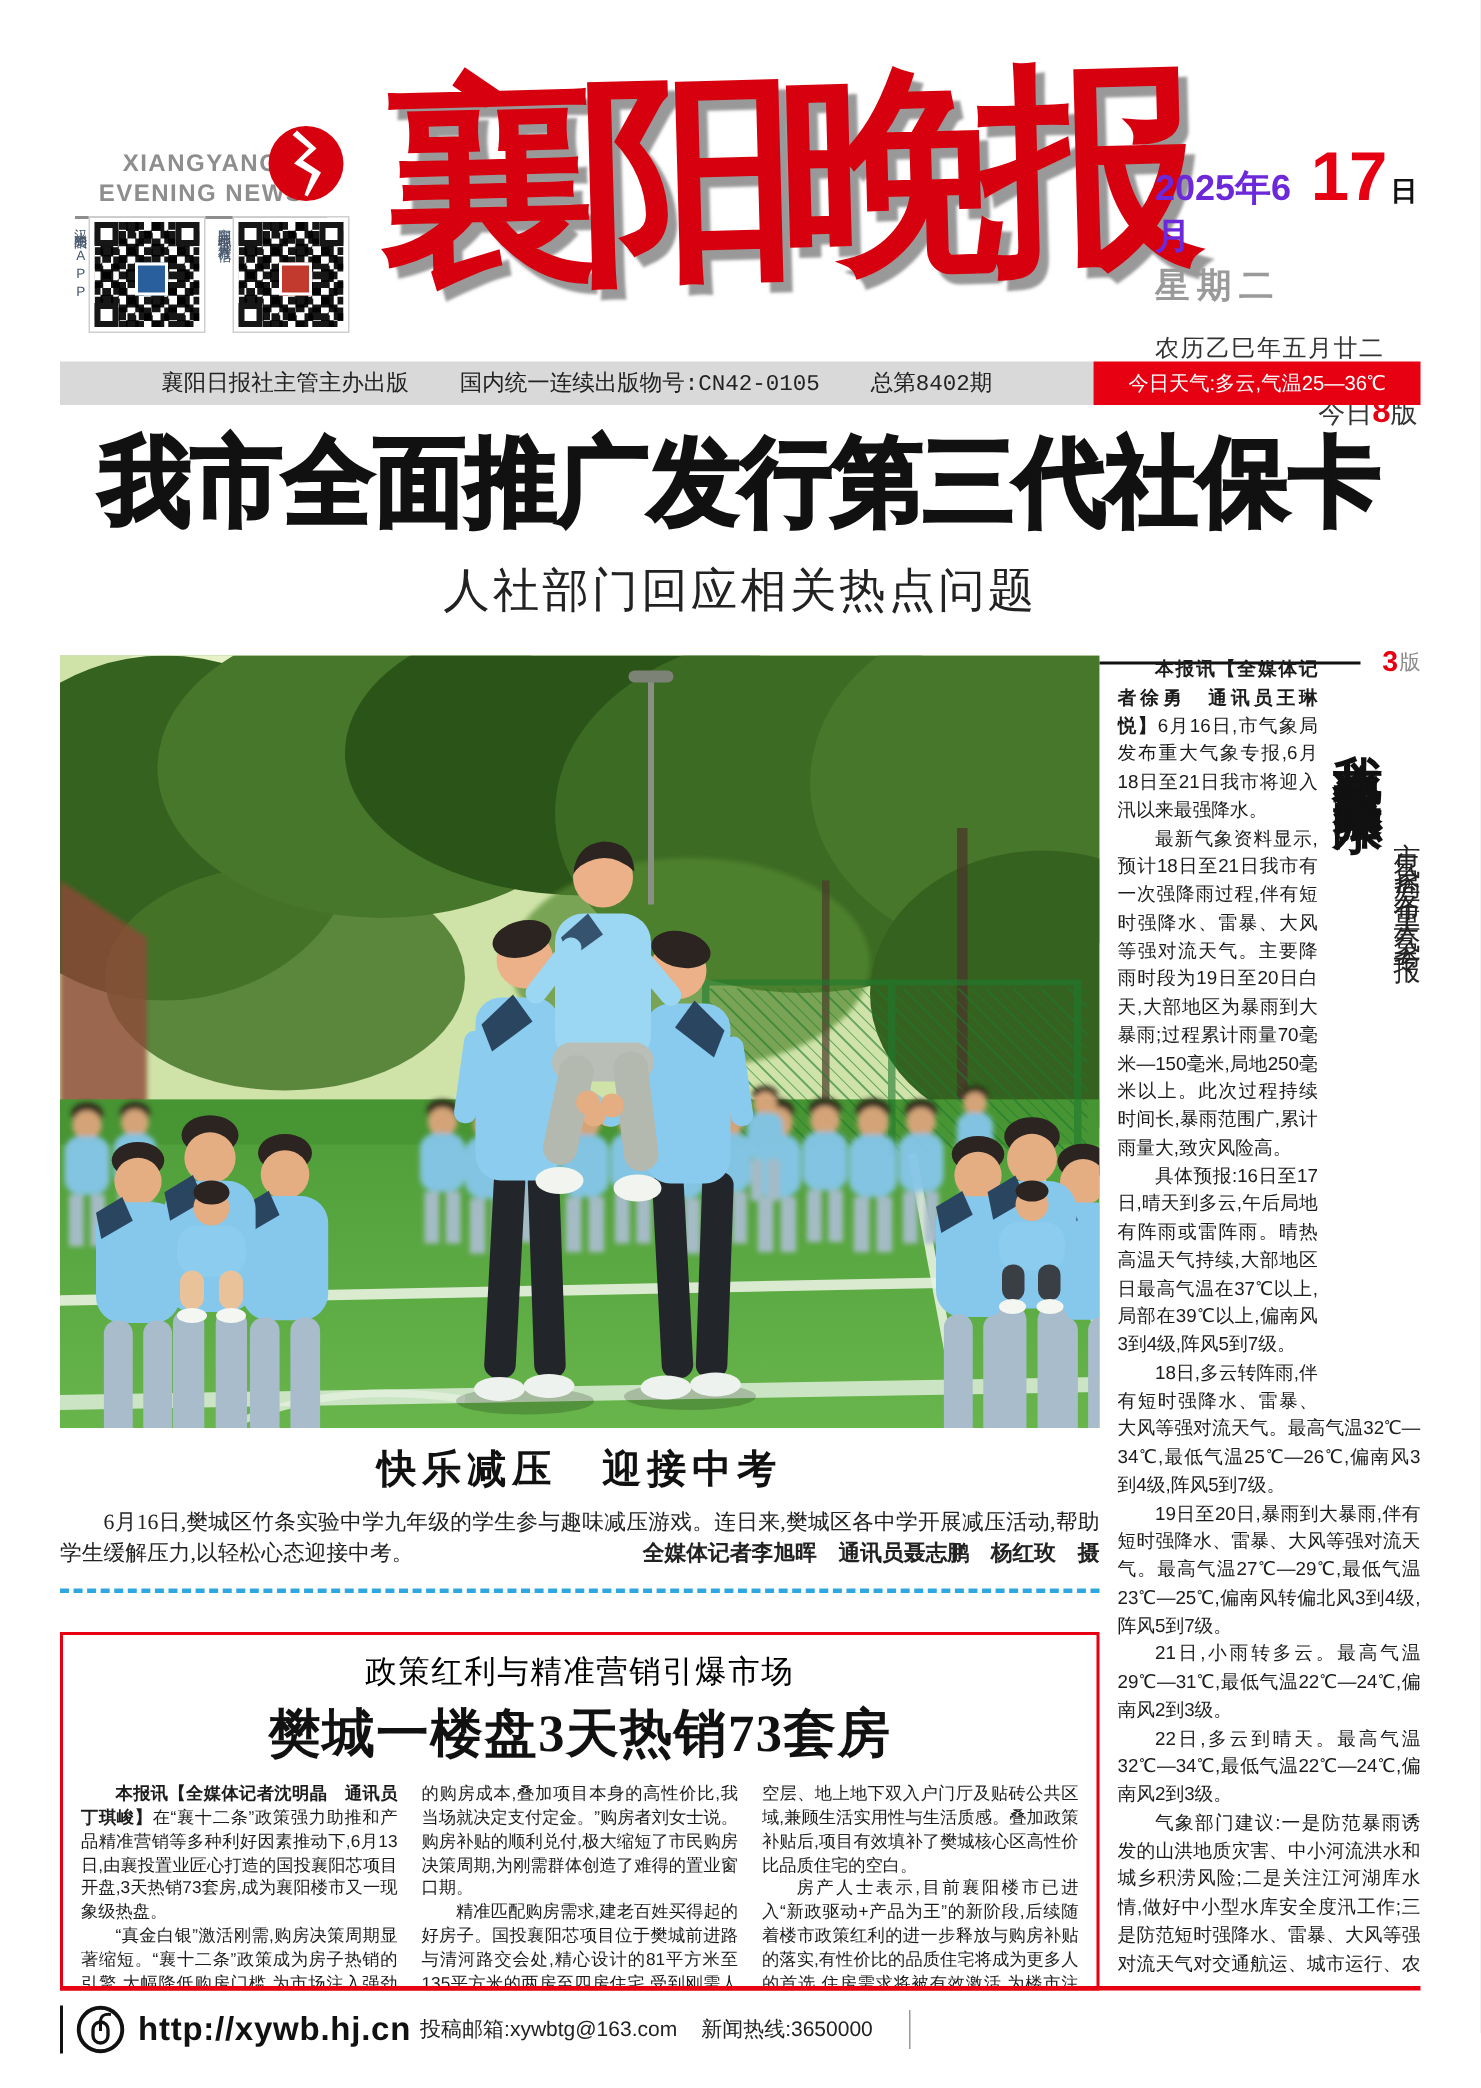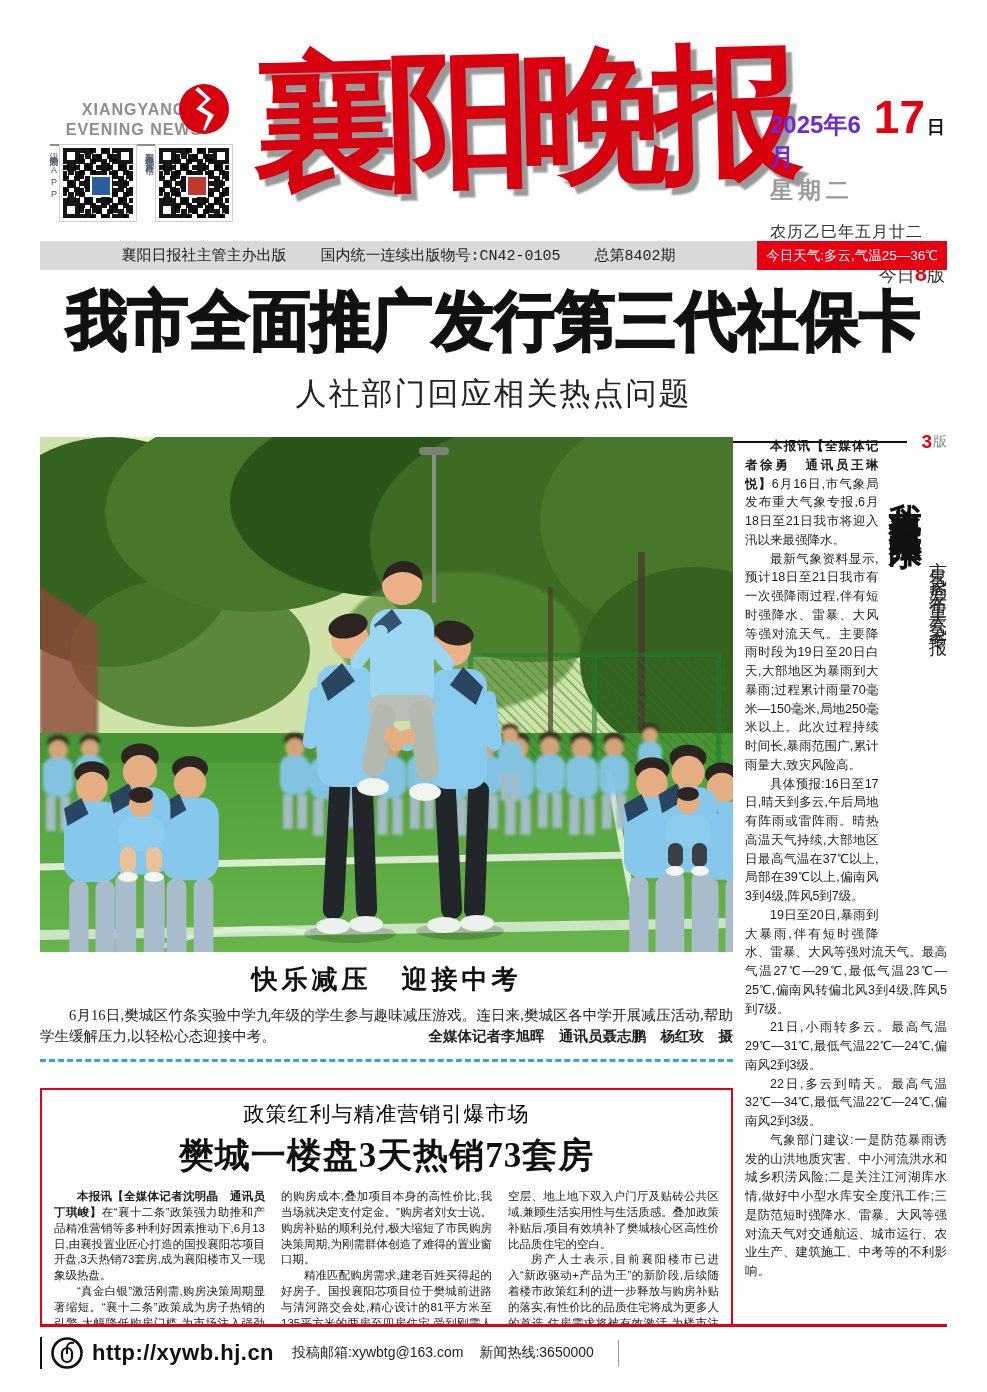--- a/index.html
+++ b/index.html
@@ -46,7 +46,7 @@
   .infobar { position:absolute; left:40px; top:241px; width:907px; height:29px; display:flex; }
   .infobar-gray { flex:1; background:#d9d9d9; display:flex; align-items:center; justify-content:center;
                   gap:34px; font-size:15px; color:#222;font-family:Liberation Mono, monospace; }
-  .infobar-weather { width:190px; background:#e60012; color:#fff; display:flex; align-items:center;
+  .infobar-weather { width:218px; background:#e60012; color:#fff; display:flex; align-items:center;
                      justify-content:center; font-size:13.5px; }
 
   

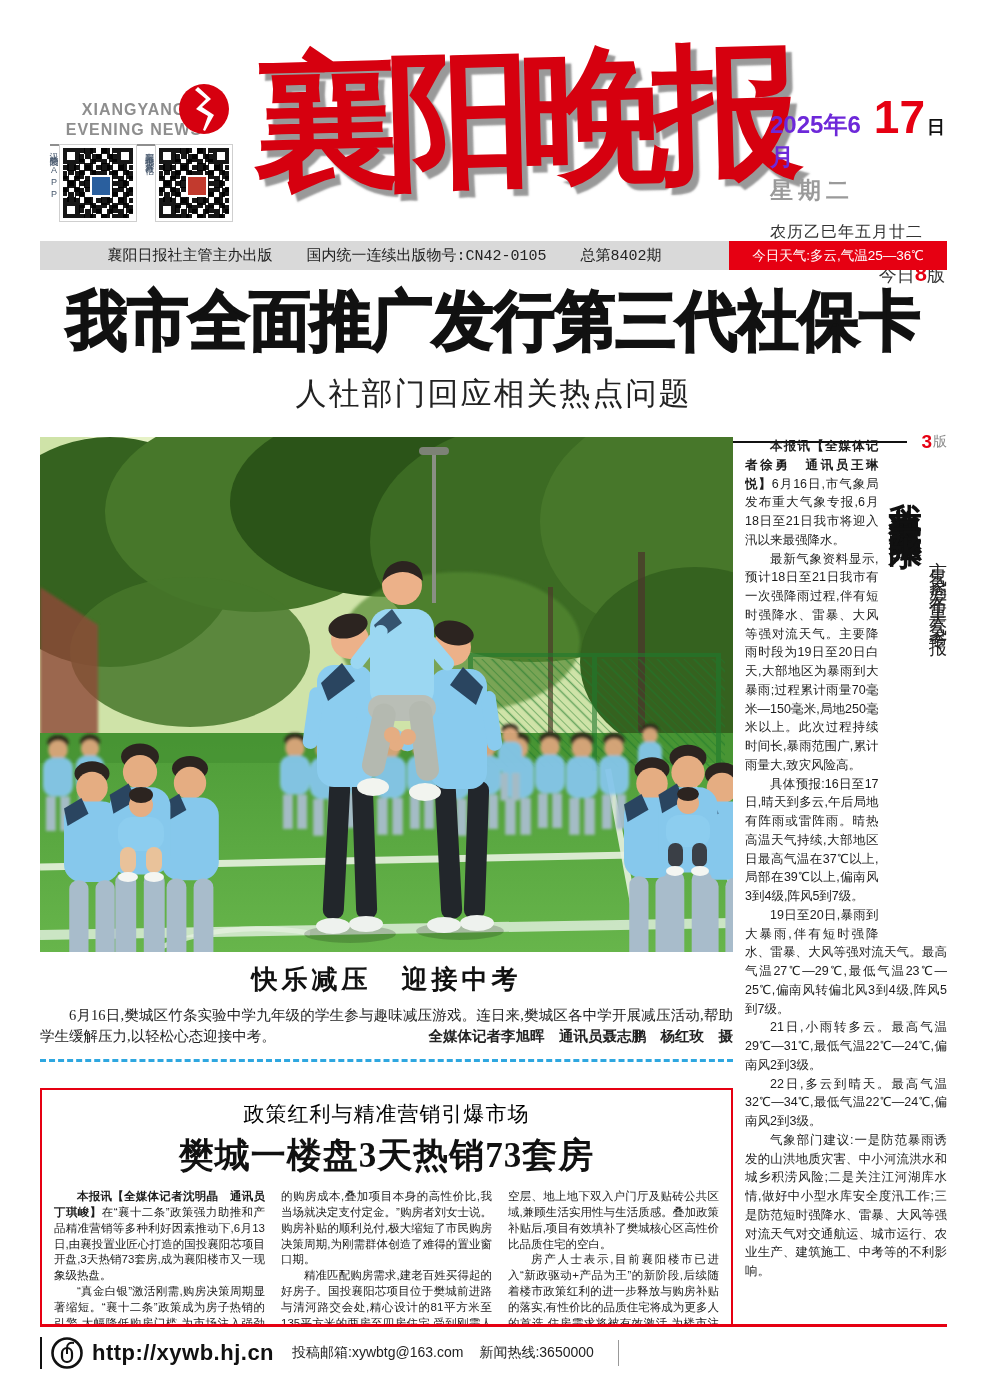--- a/index.html
+++ b/index.html
@@ -374,6 +374,7 @@
         <p><b>本报讯【全媒体记者徐勇　通讯员王琳悦】</b><span>6月16日,市气象局发布重大气象专报,6月18日至21日我市将迎入汛以来最强降水。</span></p>
         <p>最新气象资料显示,预计18日至21日我市有一次强降雨过程,伴有短时强降水、雷暴、大风等强对流天气。主要降雨时段为19日至20日白天,大部地区为暴雨到大暴雨;过程累计雨量70毫米—150毫米,局地250毫米以上。此次过程持续时间长,暴雨范围广,累计雨量大,致灾风险高。</p>
         <p>具体预报:16日至17日,晴天到多云,午后局地有阵雨或雷阵雨。晴热高温天气持续,大部地区日最高气温在37℃以上,局部在39℃以上,偏南风3到4级,阵风5到7级。</p>
+        <p>18日,多云转阵雨,伴有短时强降水、雷暴、大风等强对流天气。最高气温32℃—34℃,最低气温25℃—26℃,偏南风3到4级,阵风5到7级。</p>
         <p>19日至20日,暴雨到大暴雨,伴有短时强降水、雷暴、大风等强对流天气。最高气温27℃—29℃,最低气温23℃—25℃,偏南风转偏北风3到4级,阵风5到7级。</p>
         <p>21日,小雨转多云。最高气温29℃—31℃,最低气温22℃—24℃,偏南风2到3级。</p>
         <p>22日,多云到晴天。最高气温32℃—34℃,最低气温22℃—24℃,偏南风2到3级。</p>

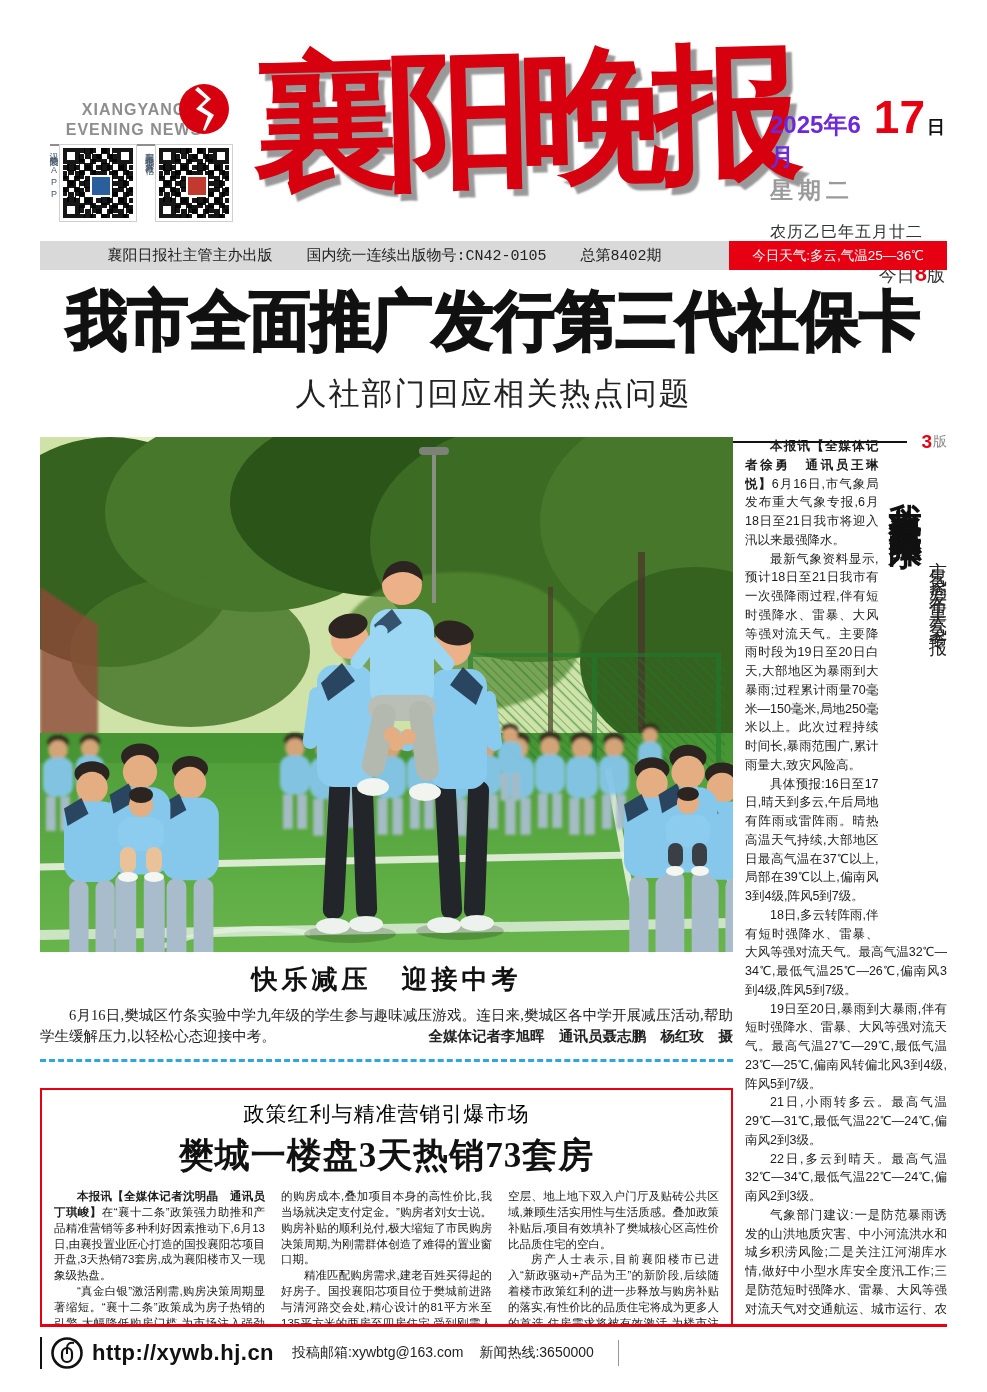--- a/index.html
+++ b/index.html
@@ -104,7 +104,7 @@
   .footer-row { display:flex; align-items:center; }
   .footer-bar { width:2px; height:32px; background:#111; margin-right:8px; }
   .mouse-icon { width:34px; height:34px; margin-right:8px; }
-  .footer-url { font-size:22px; font-weight:900; color:#111; margin-right:18px; letter-spacing:.5px; }
+  .footer-url { font-size:22px; font-weight:900; color:#111; margin-right:6px; letter-spacing:.5px; }
   .footer-meta { font-size:14px; color:#222; margin-right:16px; }
   .footer-div { width:1px; height:26px; background:#999; margin:0 22px 0 8px; }
   .footer-staff { font-size:13.5px; color:#222; }

